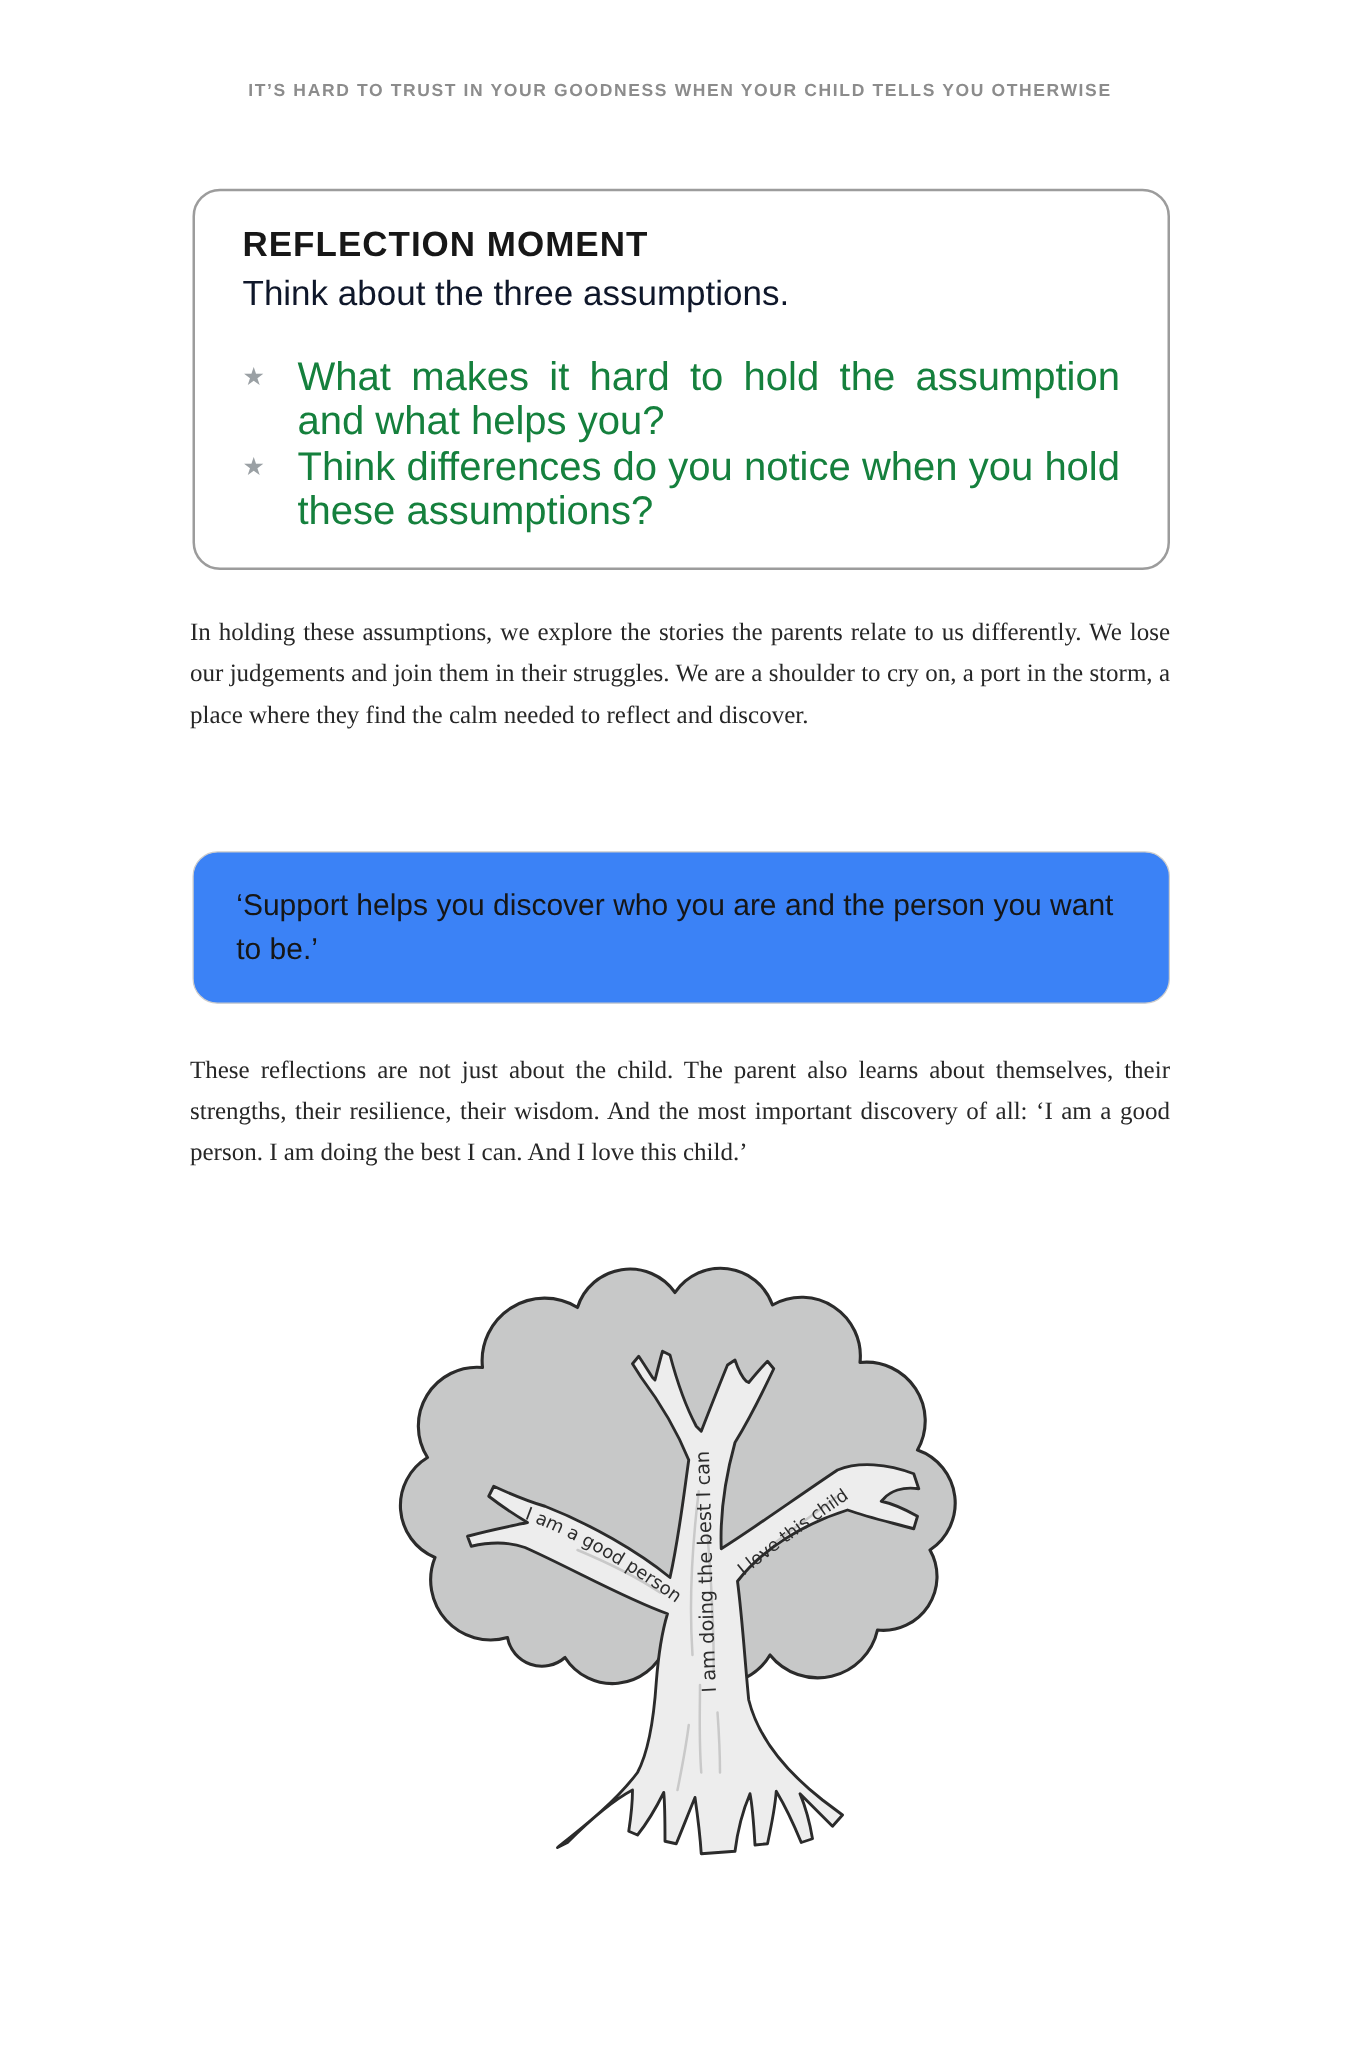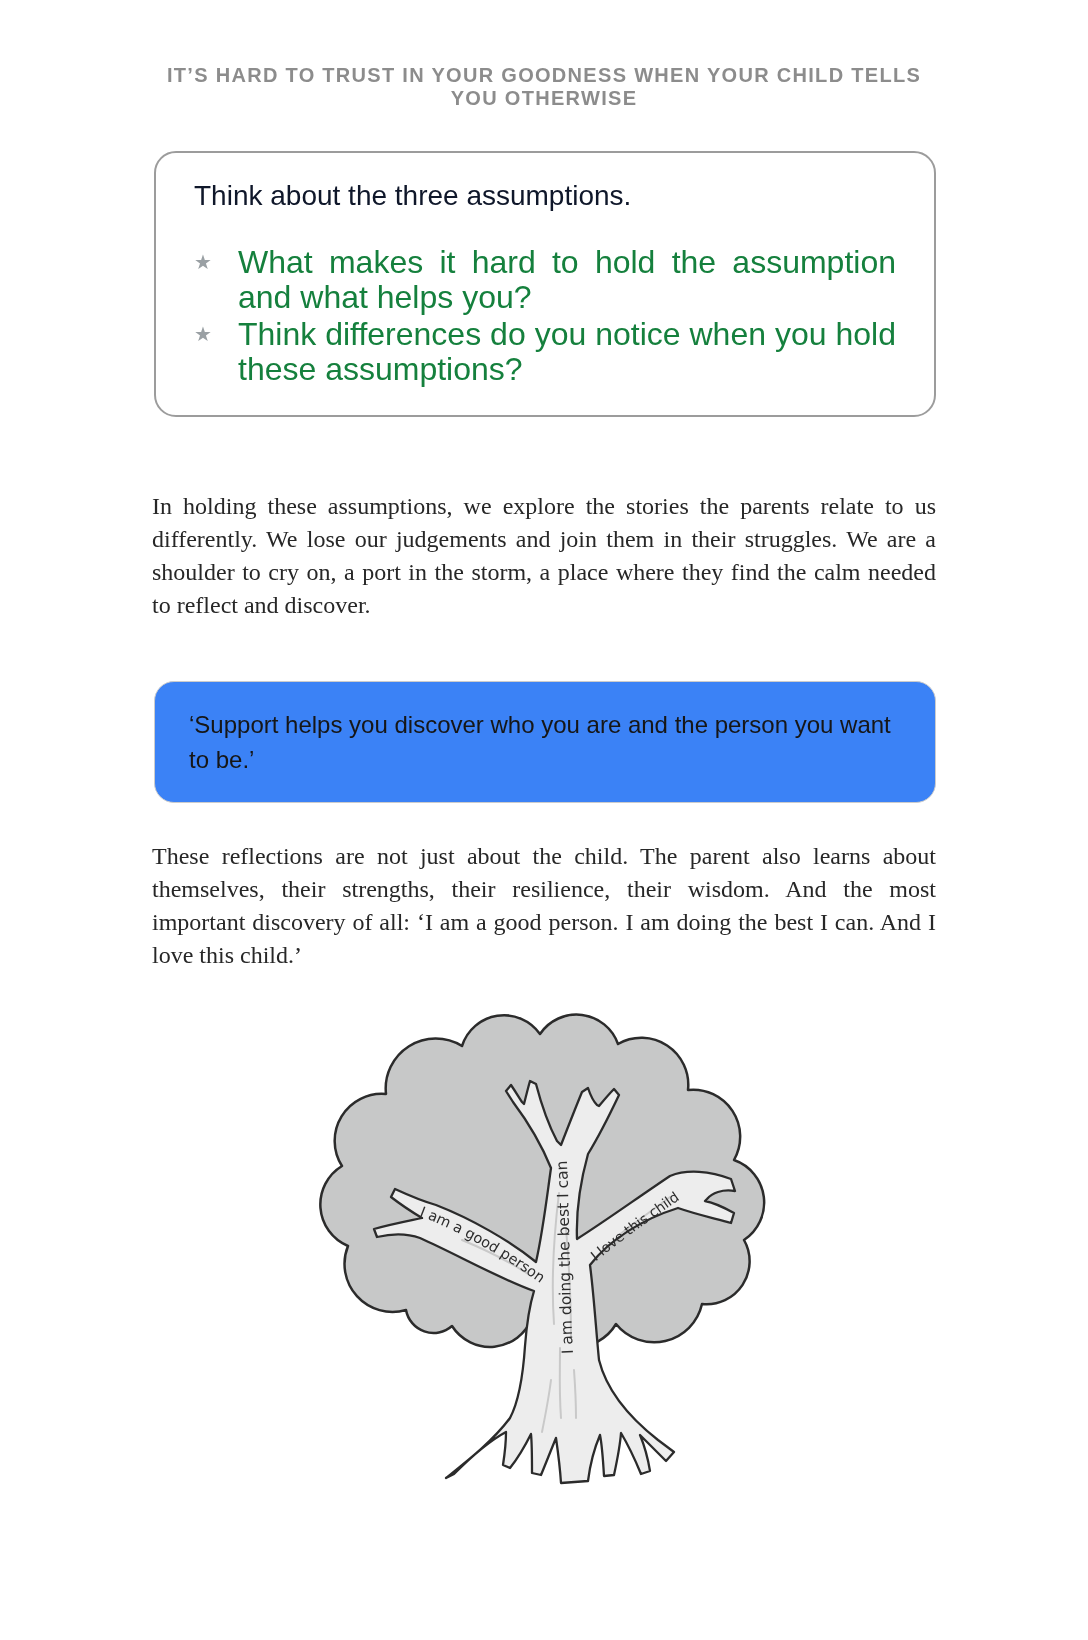--- a/index.html
+++ b/index.html
@@ -13,7 +13,7 @@
   .running-head {
     position:absolute; top:64px; left:152px; width:784px;
     text-align:center;
-    font-size:20px; font-weight:700; letter-spacing:1.3px;
+    font-size:14px; font-weight:700; letter-spacing:1.3px;
     color:#8c8c8c;
   }
   .reflection-box {

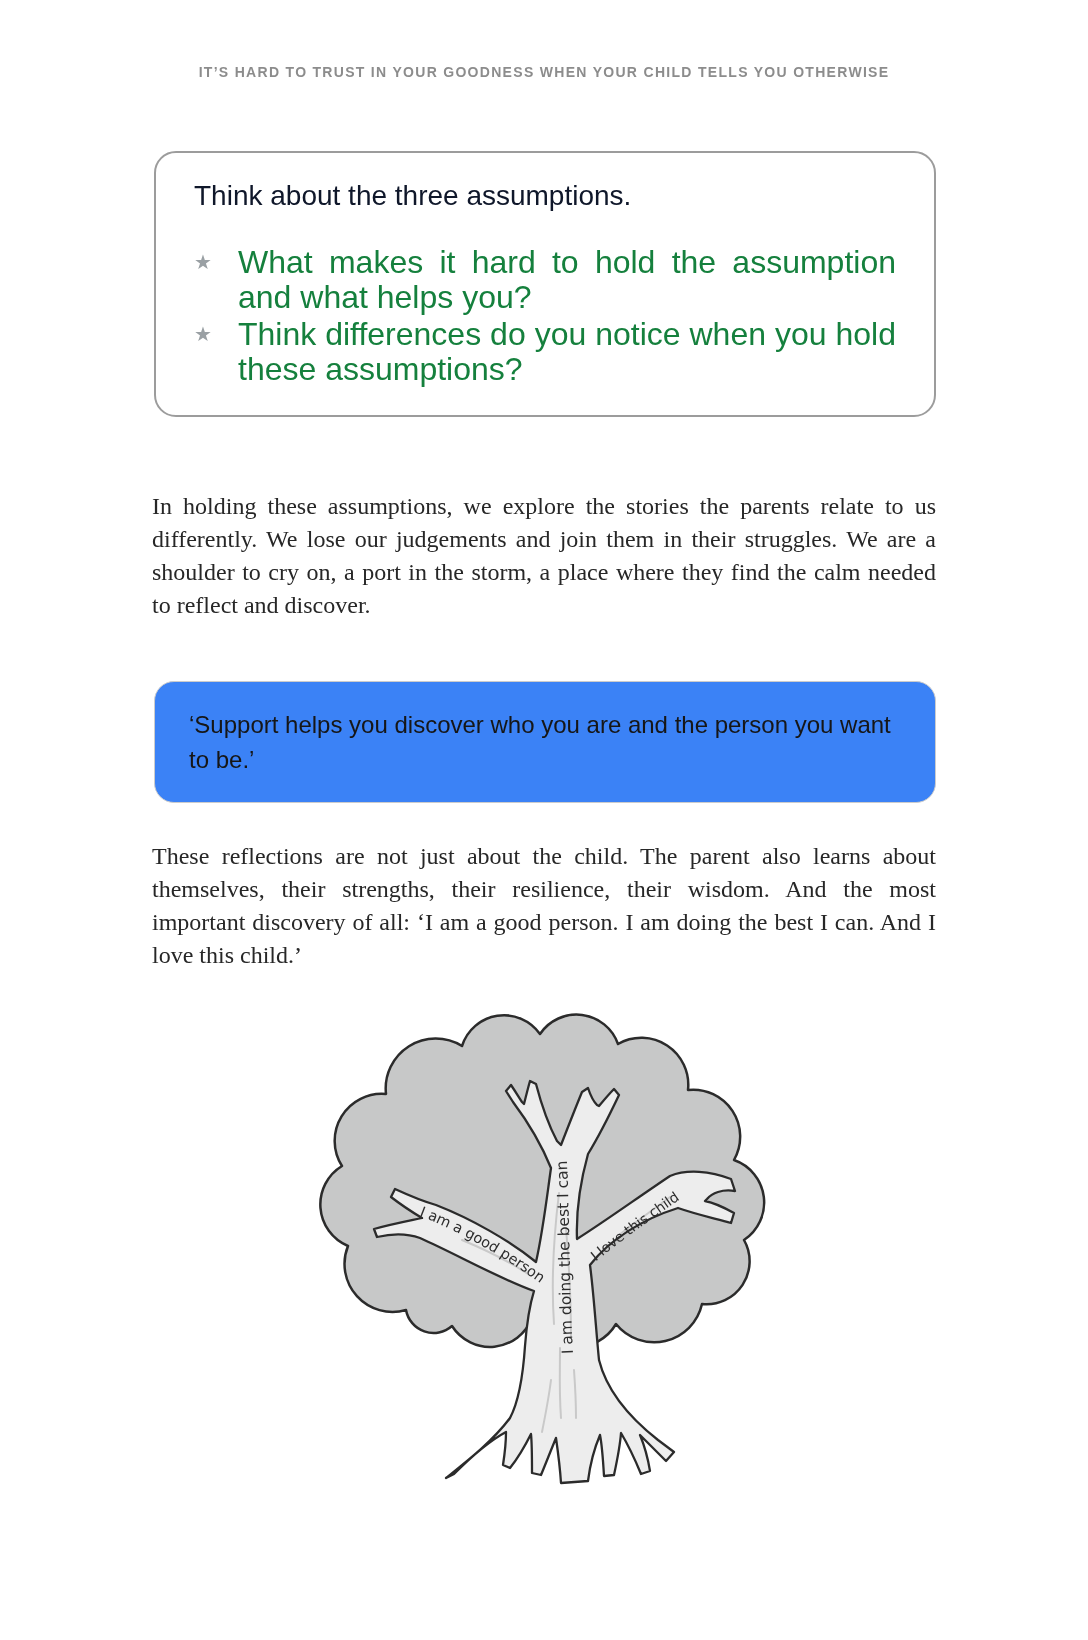--- a/index.html
+++ b/index.html
@@ -78,6 +78,7 @@
   <div class="running-head">IT’S HARD TO TRUST IN YOUR GOODNESS WHEN YOUR CHILD TELLS YOU OTHERWISE</div>
 
   <div class="reflection-box">
+    <h2 class="reflection-title">REFLECTION MOMENT</h2>
     <p class="reflection-intro">Think about the three assumptions.</p>
     <div class="bullet-list">
       <div class="bullet-item">

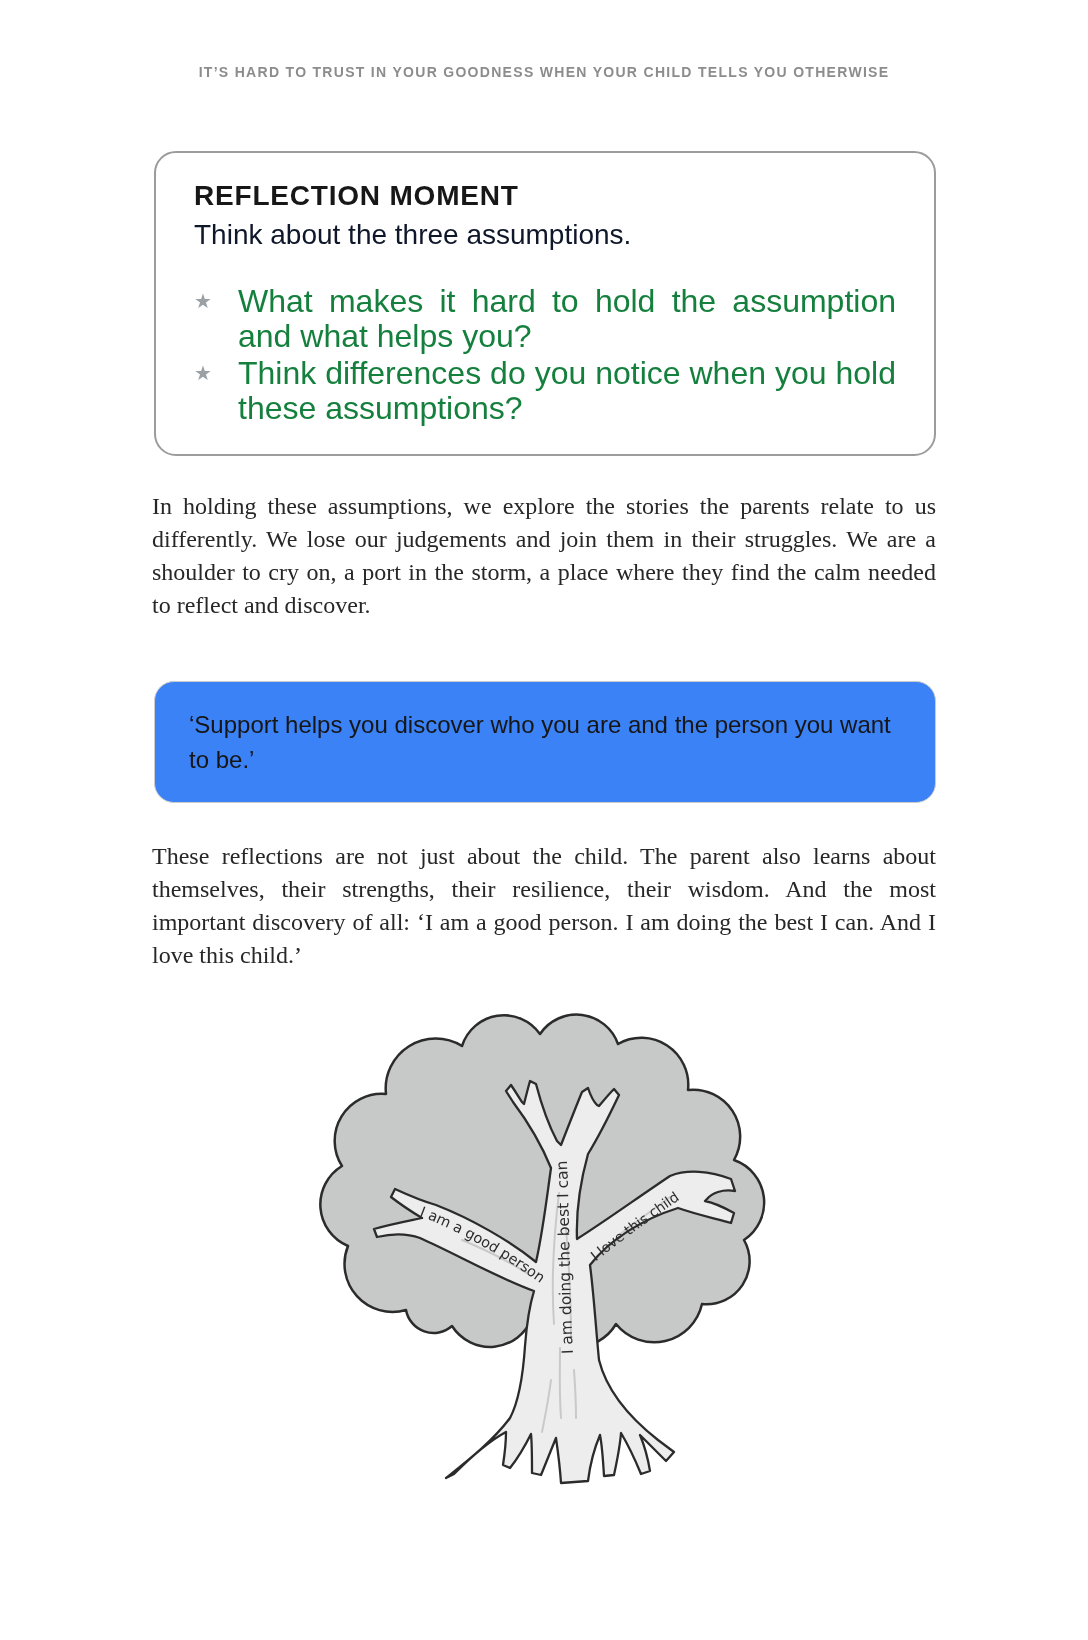--- a/index.html
+++ b/index.html
@@ -46,7 +46,7 @@
   .body-para {
     position:absolute; left:152px; width:784px;
     font-family:"Liberation Serif", "DejaVu Serif", serif;
-    font-size:24px; line-height:33px; color:#272727;
+    font-size:20px; line-height:33px; color:#272727;
     text-align:justify; margin:0;
   }
   .para-1 { top:490px; }

